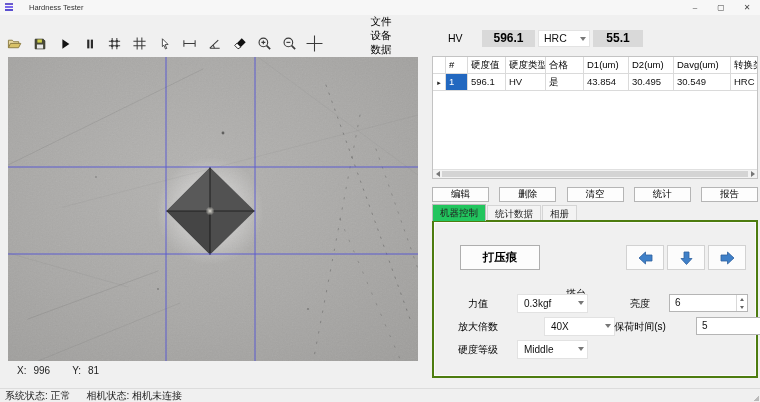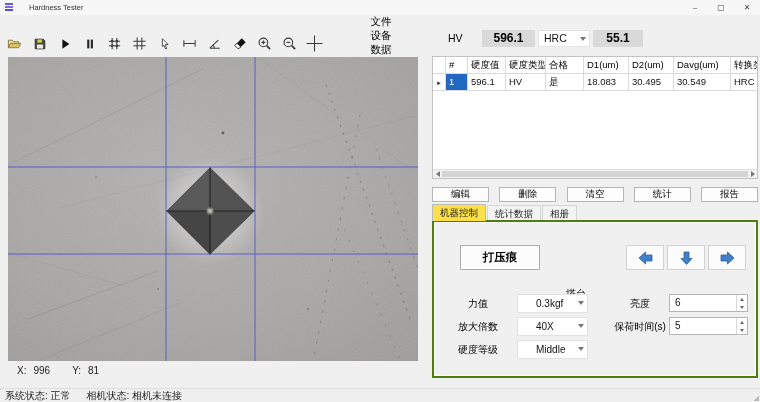--- a/index.html
+++ b/index.html
@@ -313,7 +313,7 @@
     <div class="tcell c2">596.1</div>
     <div class="tcell c3">HV</div>
     <div class="tcell c4">是</div>
-    <div class="tcell c5">18.083</div>
+    <div class="tcell c5">43.854</div>
     <div class="tcell c6">30.495</div>
     <div class="tcell c7">30.549</div>
     <div class="tcell c8">HRC</div>

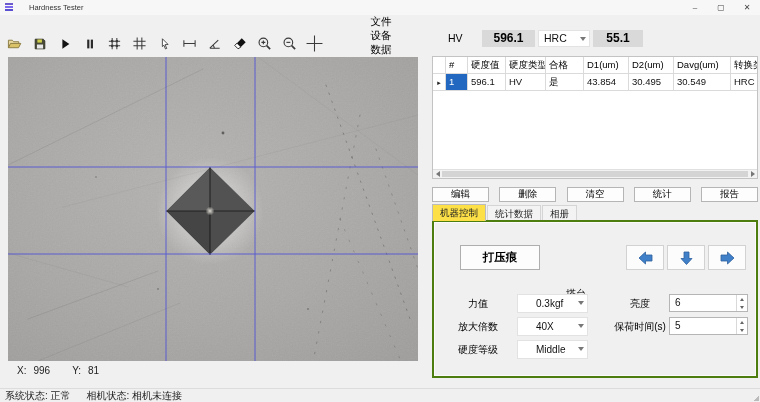--- a/index.html
+++ b/index.html
@@ -72,7 +72,7 @@
   .tabs{position:absolute;left:432px;top:204px;width:326px;height:17px;display:flex;align-items:flex-end;}
   .tab{height:16px;line-height:15px;padding:0 7px;font-size:9.5px;background:#f3f3f3;
     border:1px solid #d5d5d5;border-bottom:none;margin-right:1px;color:#222;}
-  .tab.active{background:#fde047;border-color:#bbb;height:17px;line-height:16px;position:relative;z-index:2;text-align:center;}
+  .tab.active{background:#22c55e;border-color:#bbb;height:17px;line-height:16px;position:relative;z-index:2;text-align:center;}
   
   .panel{position:absolute;left:432px;top:220px;width:326px;height:158px;background:#f0f0f0;
     border:2px solid #4d7c0f;box-shadow:inset 0 0 0 1px #fbfbfb;}

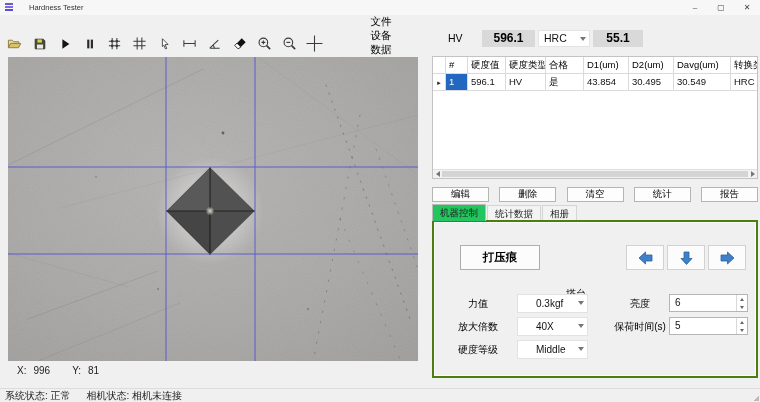--- a/index.html
+++ b/index.html
@@ -87,7 +87,7 @@
   .fl-left{left:8px;}
   .fl-right{left:172px;width:68px;}
   .combo{position:absolute;left:83px;width:71px;height:19px;background:#fff;border:1px solid #e2e2e2;
-    font-size:10px;line-height:17px;padding-left:18px;}
+    font-size:10px;line-height:17px;padding-left:6px;}
   .spin{position:absolute;left:235px;width:79px;height:18px;background:#fff;border:1px solid #b5b5b5;
     font-size:10px;line-height:16px;padding-left:5px;}
   .spin-btns{position:absolute;right:0;top:0;bottom:0;width:11px;border-left:1px solid #d9d9d9;

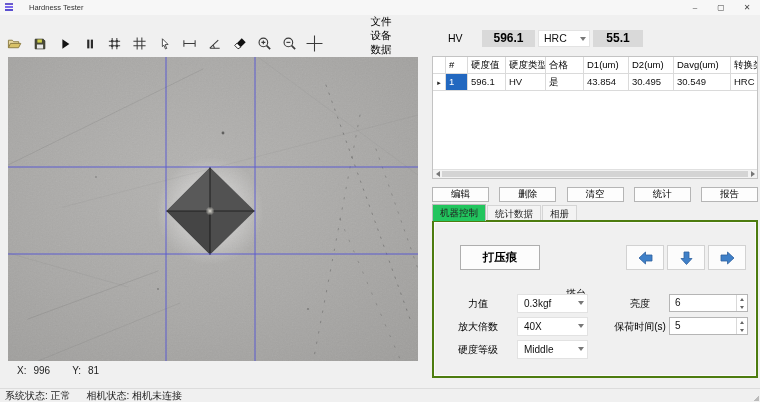--- a/index.html
+++ b/index.html
@@ -95,7 +95,7 @@
   .spin-up,.spin-down{flex:1;display:flex;align-items:center;justify-content:center;}
   .tri-up{width:0;height:0;border-left:2.5px solid transparent;border-right:2.5px solid transparent;border-bottom:3.5px solid #666;}
   .tri-down{width:0;height:0;border-left:2.5px solid transparent;border-right:2.5px solid transparent;border-top:3.5px solid #666;}
-  .r1{top:72px;} .r2{top:95px;} .r3{top:118px;}
+  .r1{top:72px;} .r2{top:95px;margin-left:27px;} .r3{top:118px;}
   .r1l{top:75px;} .r2l{top:98px;} .r3l{top:121px;}
   
   .statusbar{position:absolute;left:0;top:388px;width:760px;height:14px;border-top:1px solid #dcdcdc;

